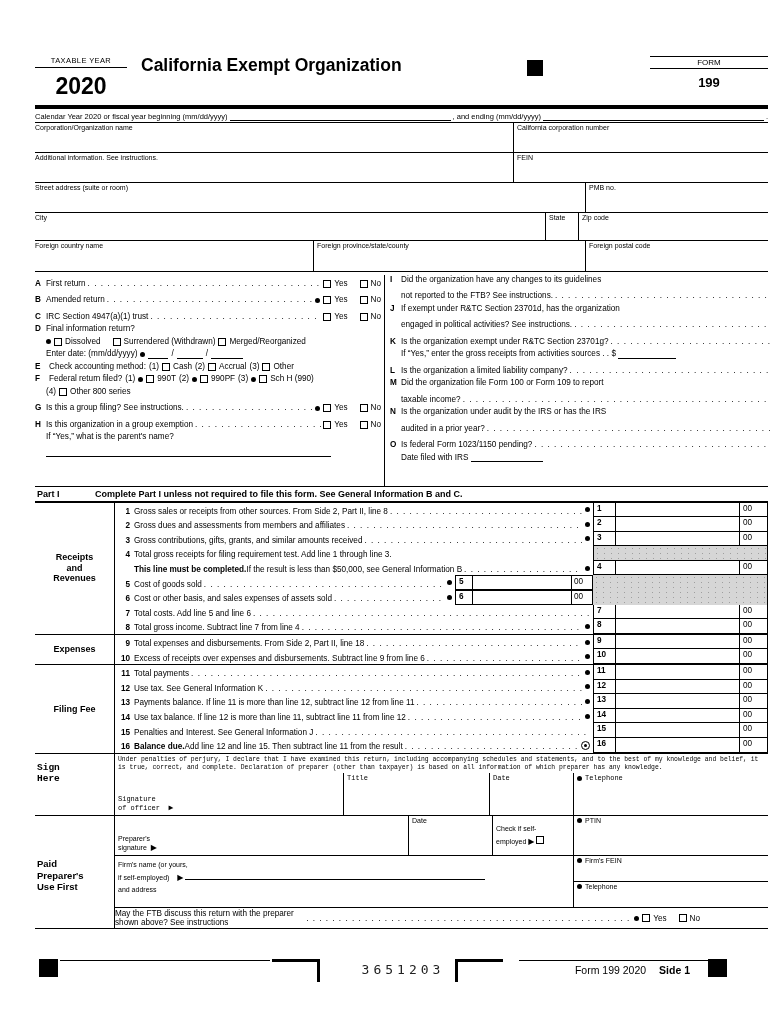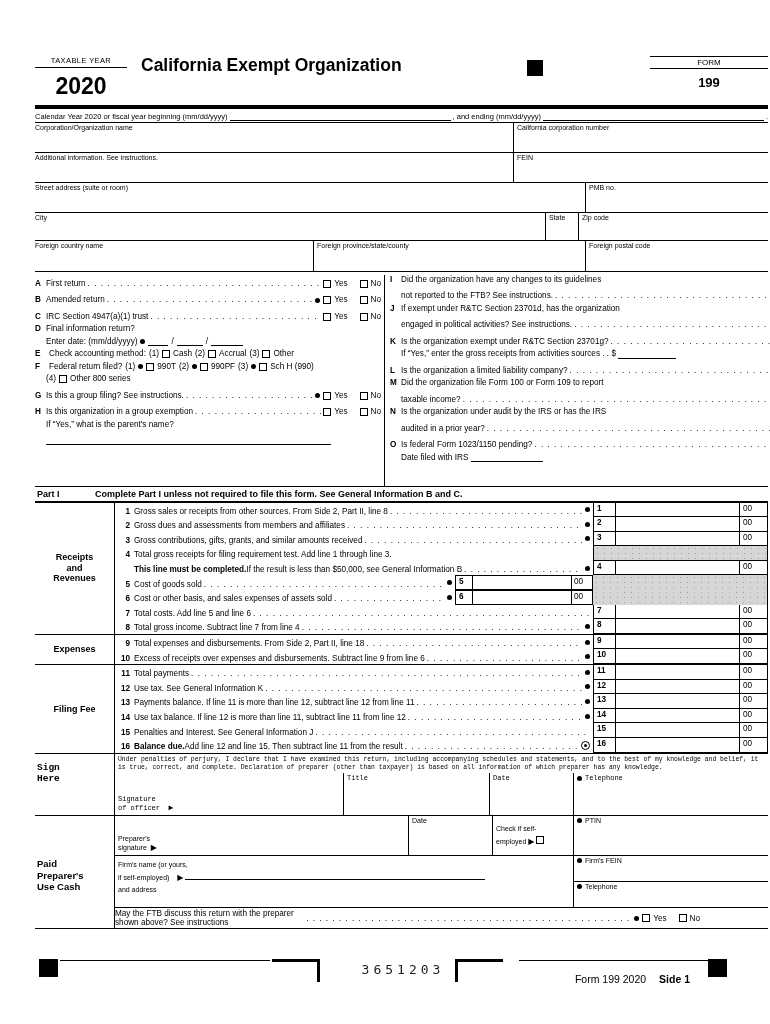--- a/index.html
+++ b/index.html
@@ -228,6 +228,16 @@
           <span class="qt">Final information return?</span>
         </div>
         <div class="qrow2 ind optrow">
+          <span class="blt"></span>
+          <span class="cb"></span>
+          <span>Dissolved</span>
+            <span class="gapw"></span>
+          <span class="cb"></span>
+          <span>Surrendered (Withdrawn)</span>
+          <span class="cb"></span>
+          <span>Merged/Reorganized</span>
+        </div>
+        <div class="qrow2 ind optrow">
           <span>Enter date: (mm/dd/yyyy)</span>
           <span class="blt"></span>
           <span class="ublank" style="width:20px"></span>

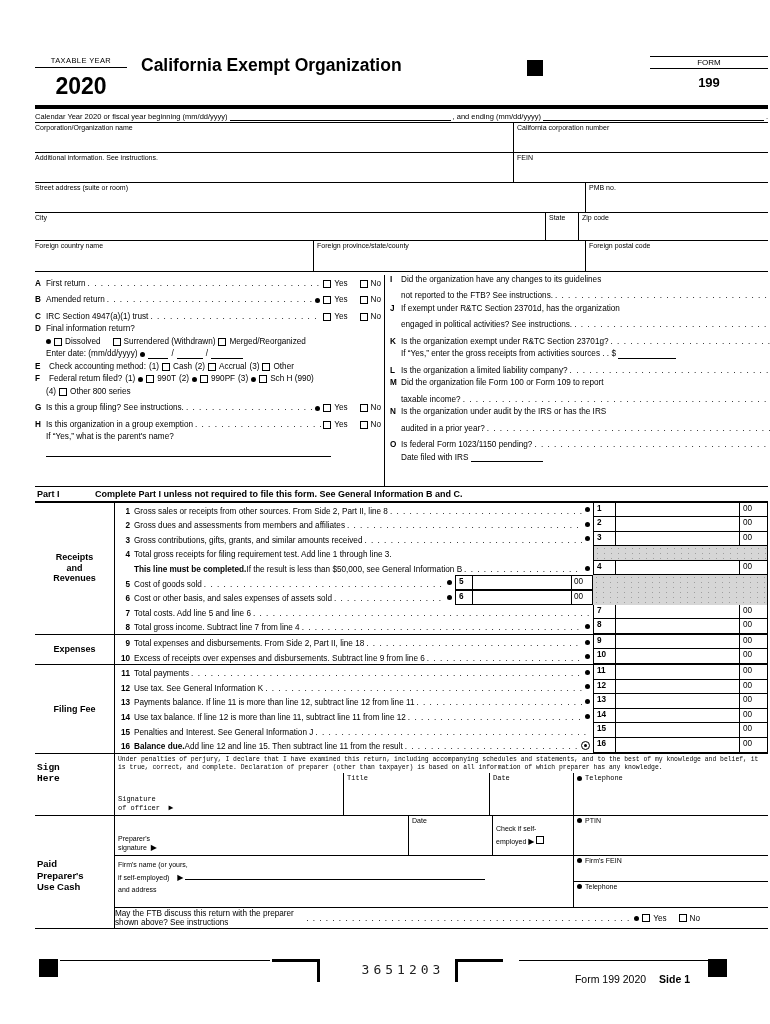--- a/index.html
+++ b/index.html
@@ -672,7 +672,7 @@
         <div class="slabel" style="padding-top:42px">
           <div>Paid</div>
           <div>Preparer's</div>
-          <div>Use Cash</div>
+          <div>Use First</div>
         </div>
         <div class="sbody">
           <div class="srow1">

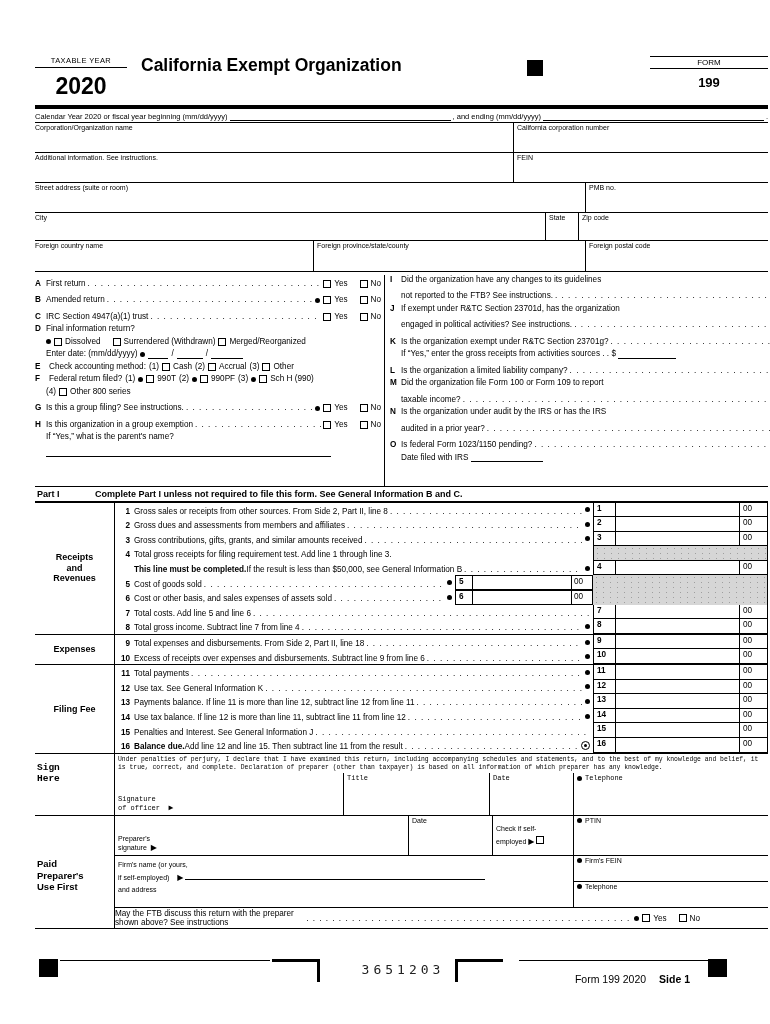--- a/index.html
+++ b/index.html
@@ -100,7 +100,7 @@
   .brkt-r { position:absolute; width:48px; height:23px; border-top:3px solid #000; border-right:3px solid #000; top:3px; }
   .brkt-l { position:absolute; width:48px; height:23px; border-top:3px solid #000; border-left:3px solid #000; top:3px; }
   .scannum { position:absolute; left:308px; top:6px; width:120px; text-align:center; font-family:"DejaVu Sans Mono", monospace; font-size:13px; letter-spacing:4px; color:#222; }
-  .ffooter { position:absolute; right:78px; top:17px; font-size:10.5px;margin-left:13px; }
+  .ffooter { position:absolute; right:78px; top:8px; font-size:10.5px;margin-left:13px; }
   .ffooter b { margin-left:10px; }
 </style>
 </head>

